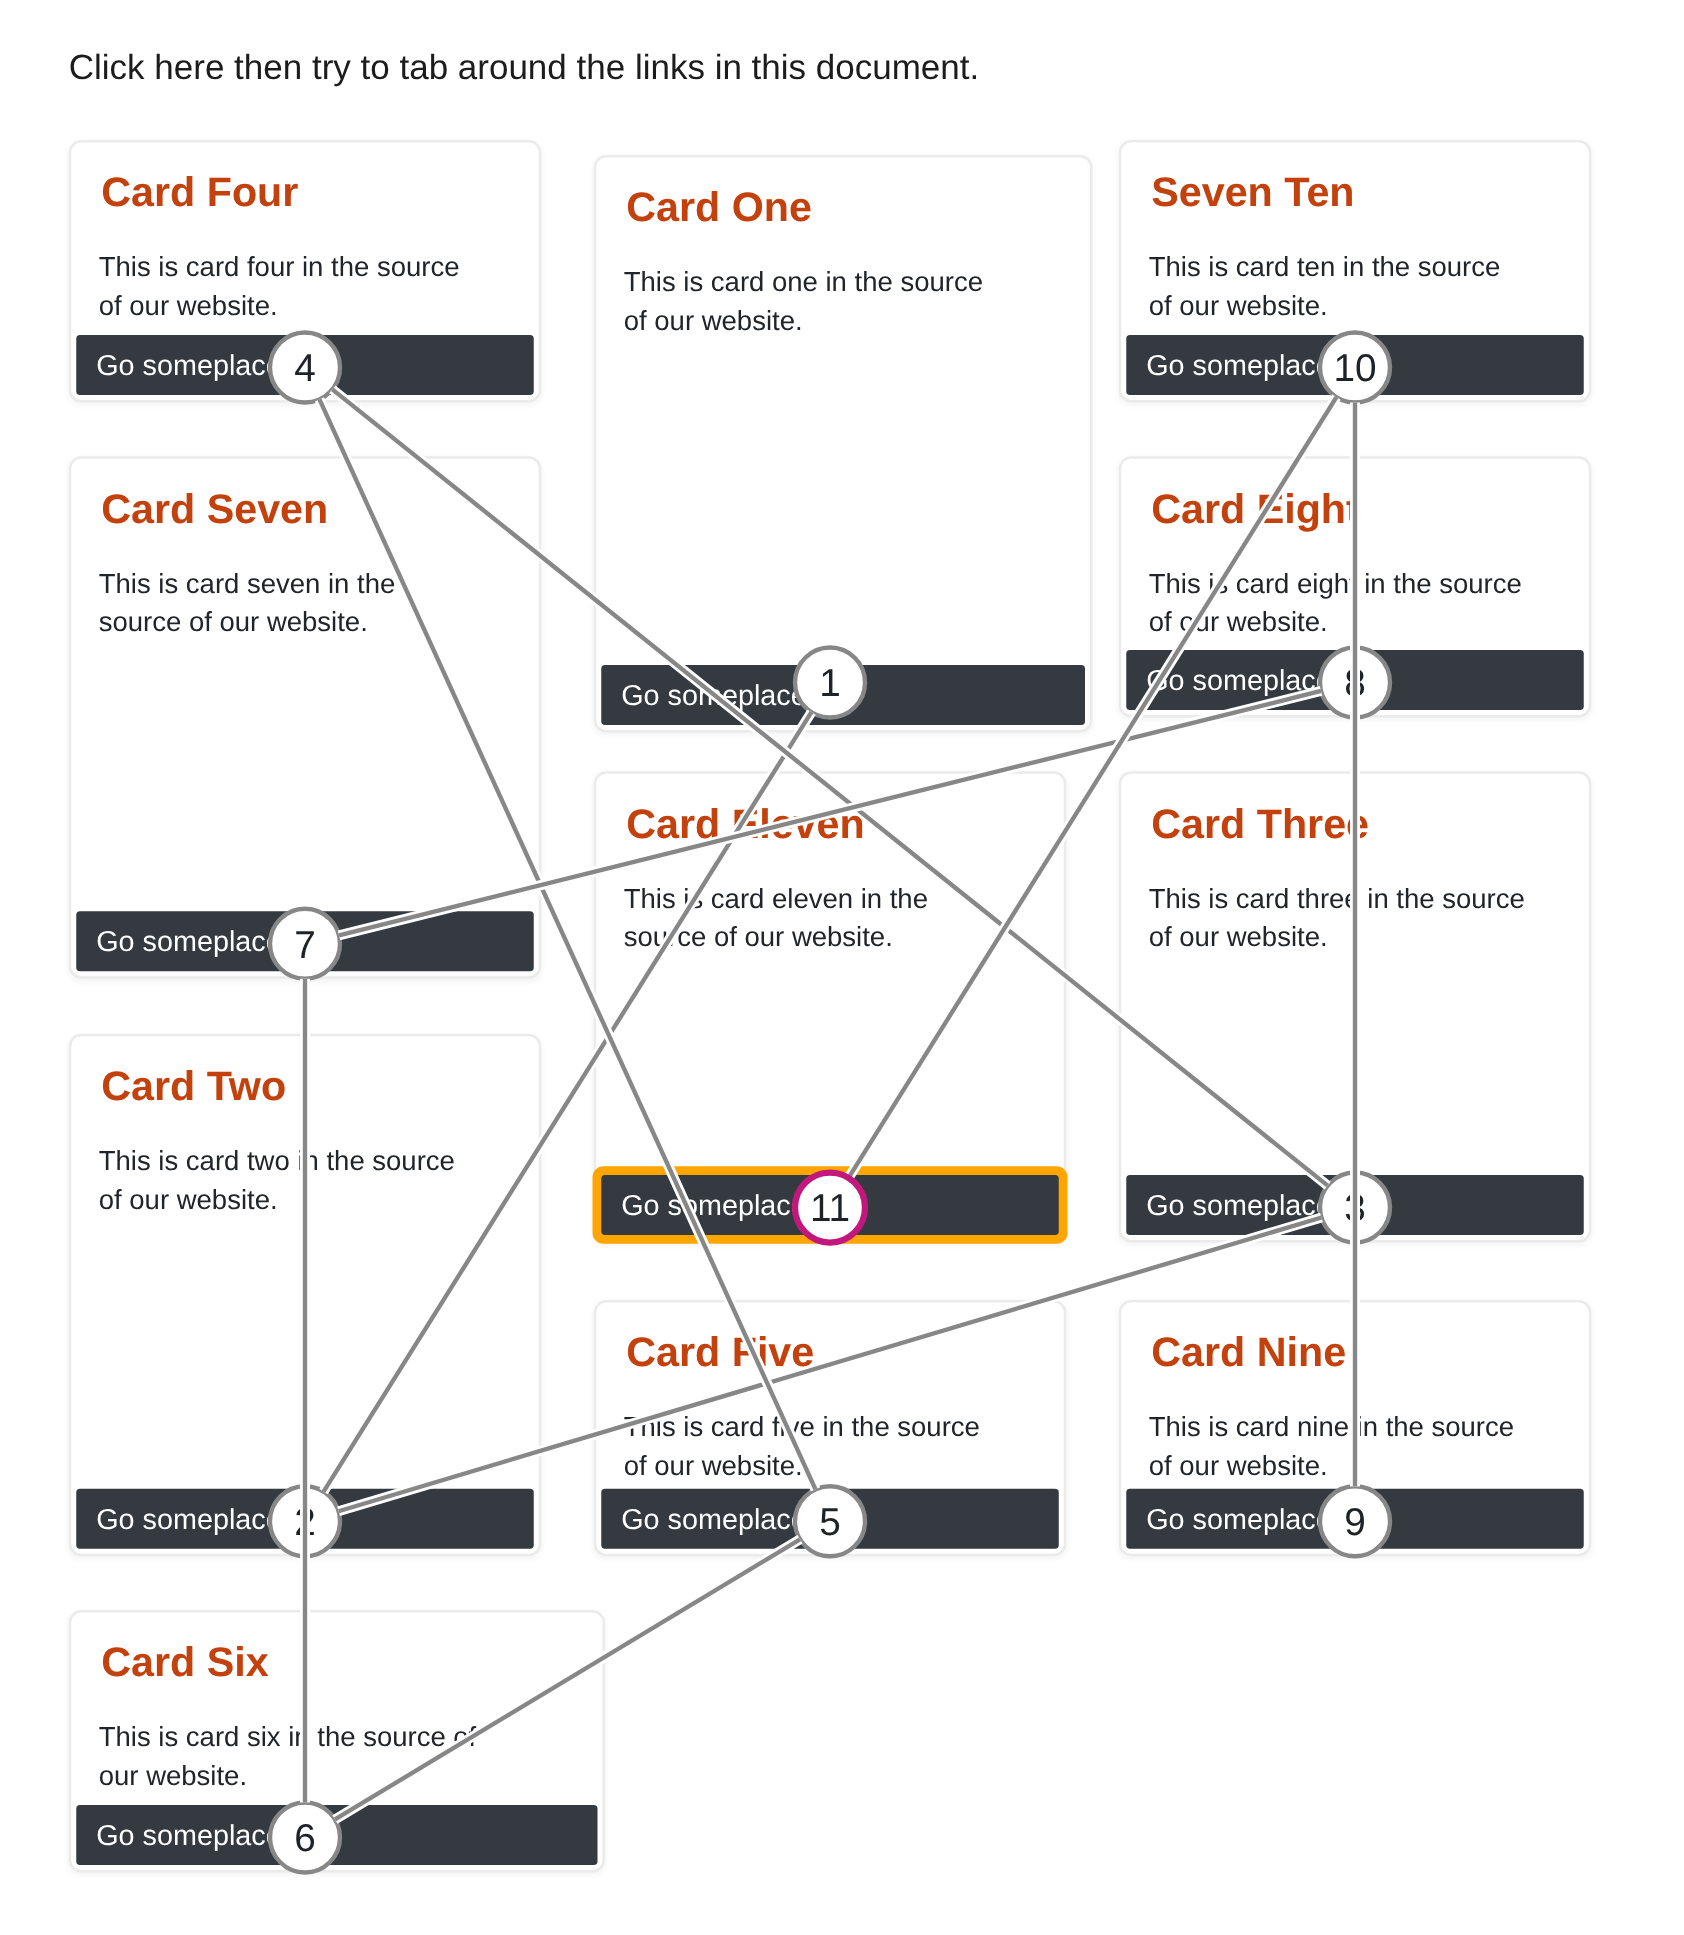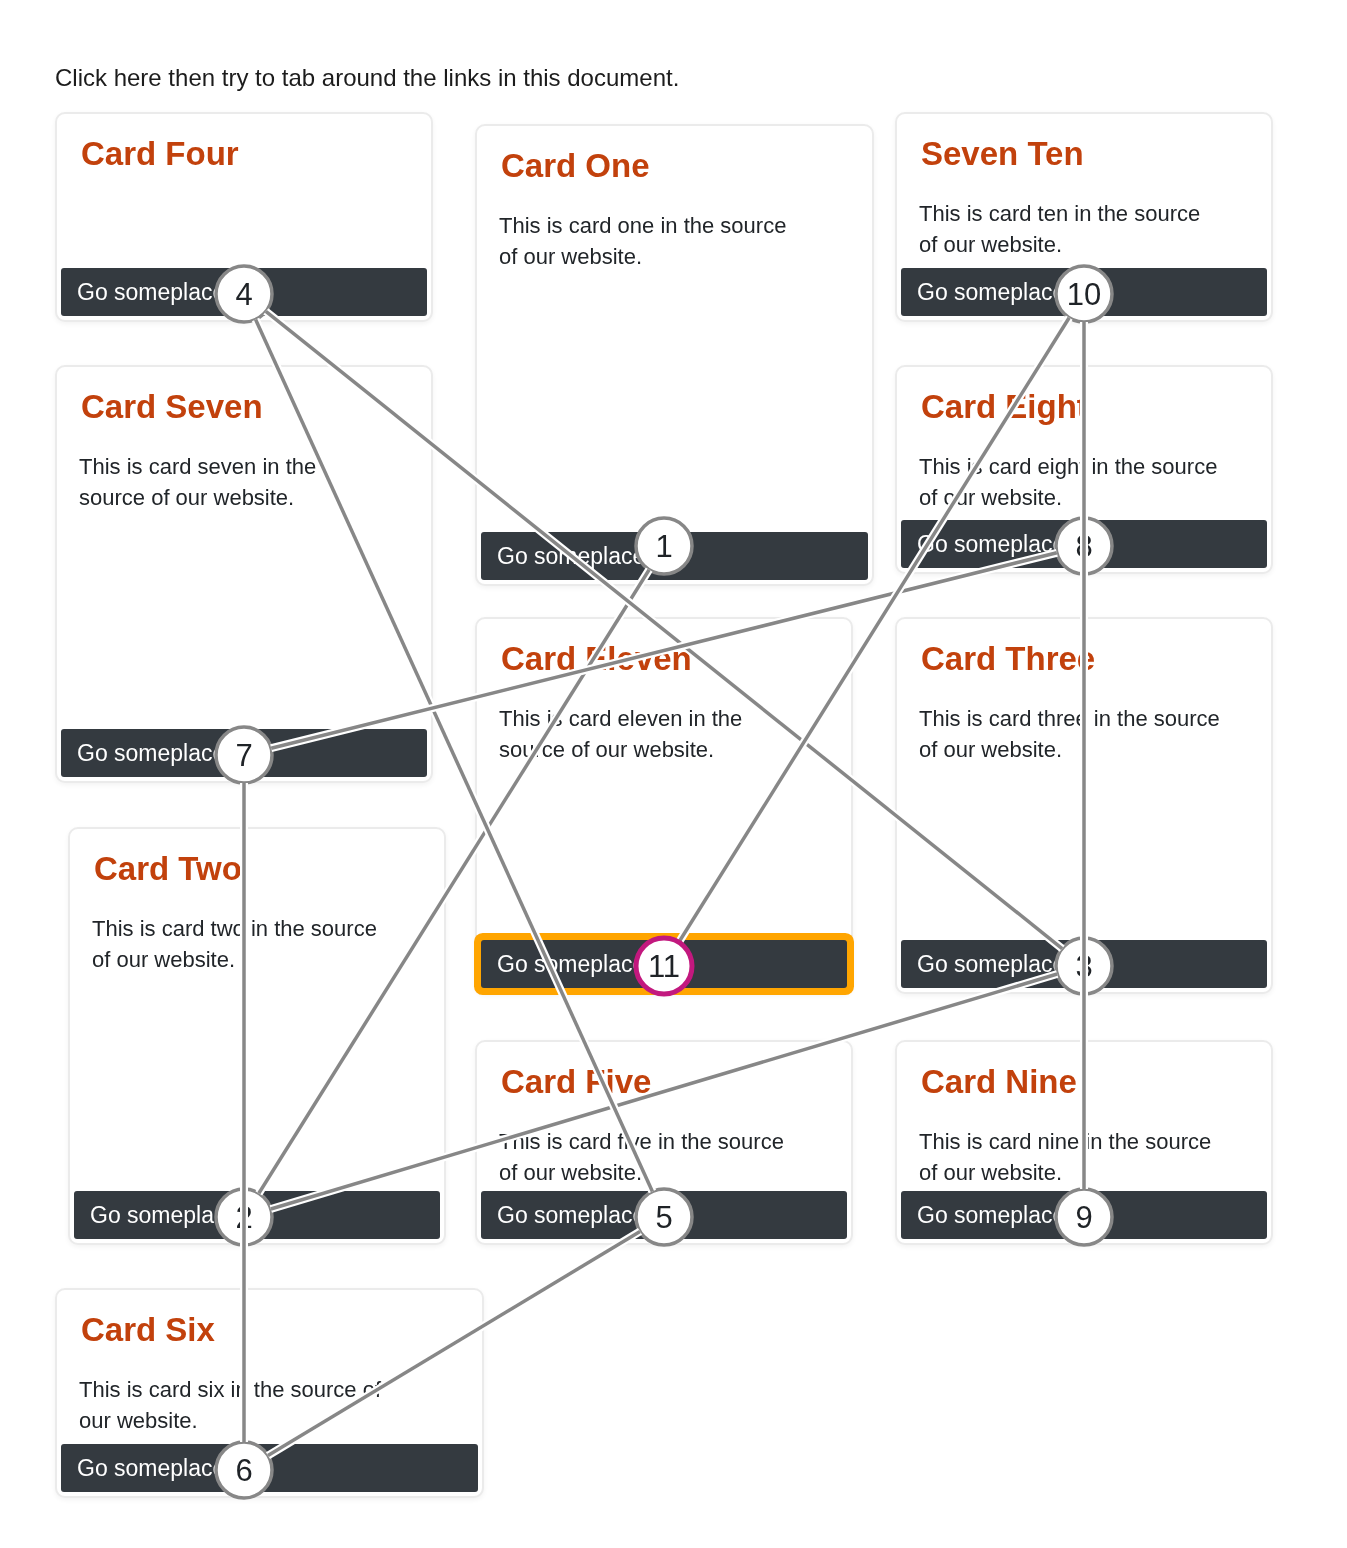--- a/index.html
+++ b/index.html
@@ -6,7 +6,7 @@
   body{font-family:"Liberation Sans",sans-serif;}
   .page{position:relative;width:1347px;height:1548px;background:#ffffff;overflow:hidden;}
 
-  .instruction{position:absolute;left:55px;top:64px;margin:0;font-size:24px;color:#1c1c1c;}
+  .instruction{position:absolute;left:55px;top:38px;margin:0;font-size:28px;color:#1c1c1c;}
 
   .card{position:absolute;box-sizing:border-box;background:#ffffff;
         border:2px solid var(--card_border,#ebebeb);border-radius:10px;

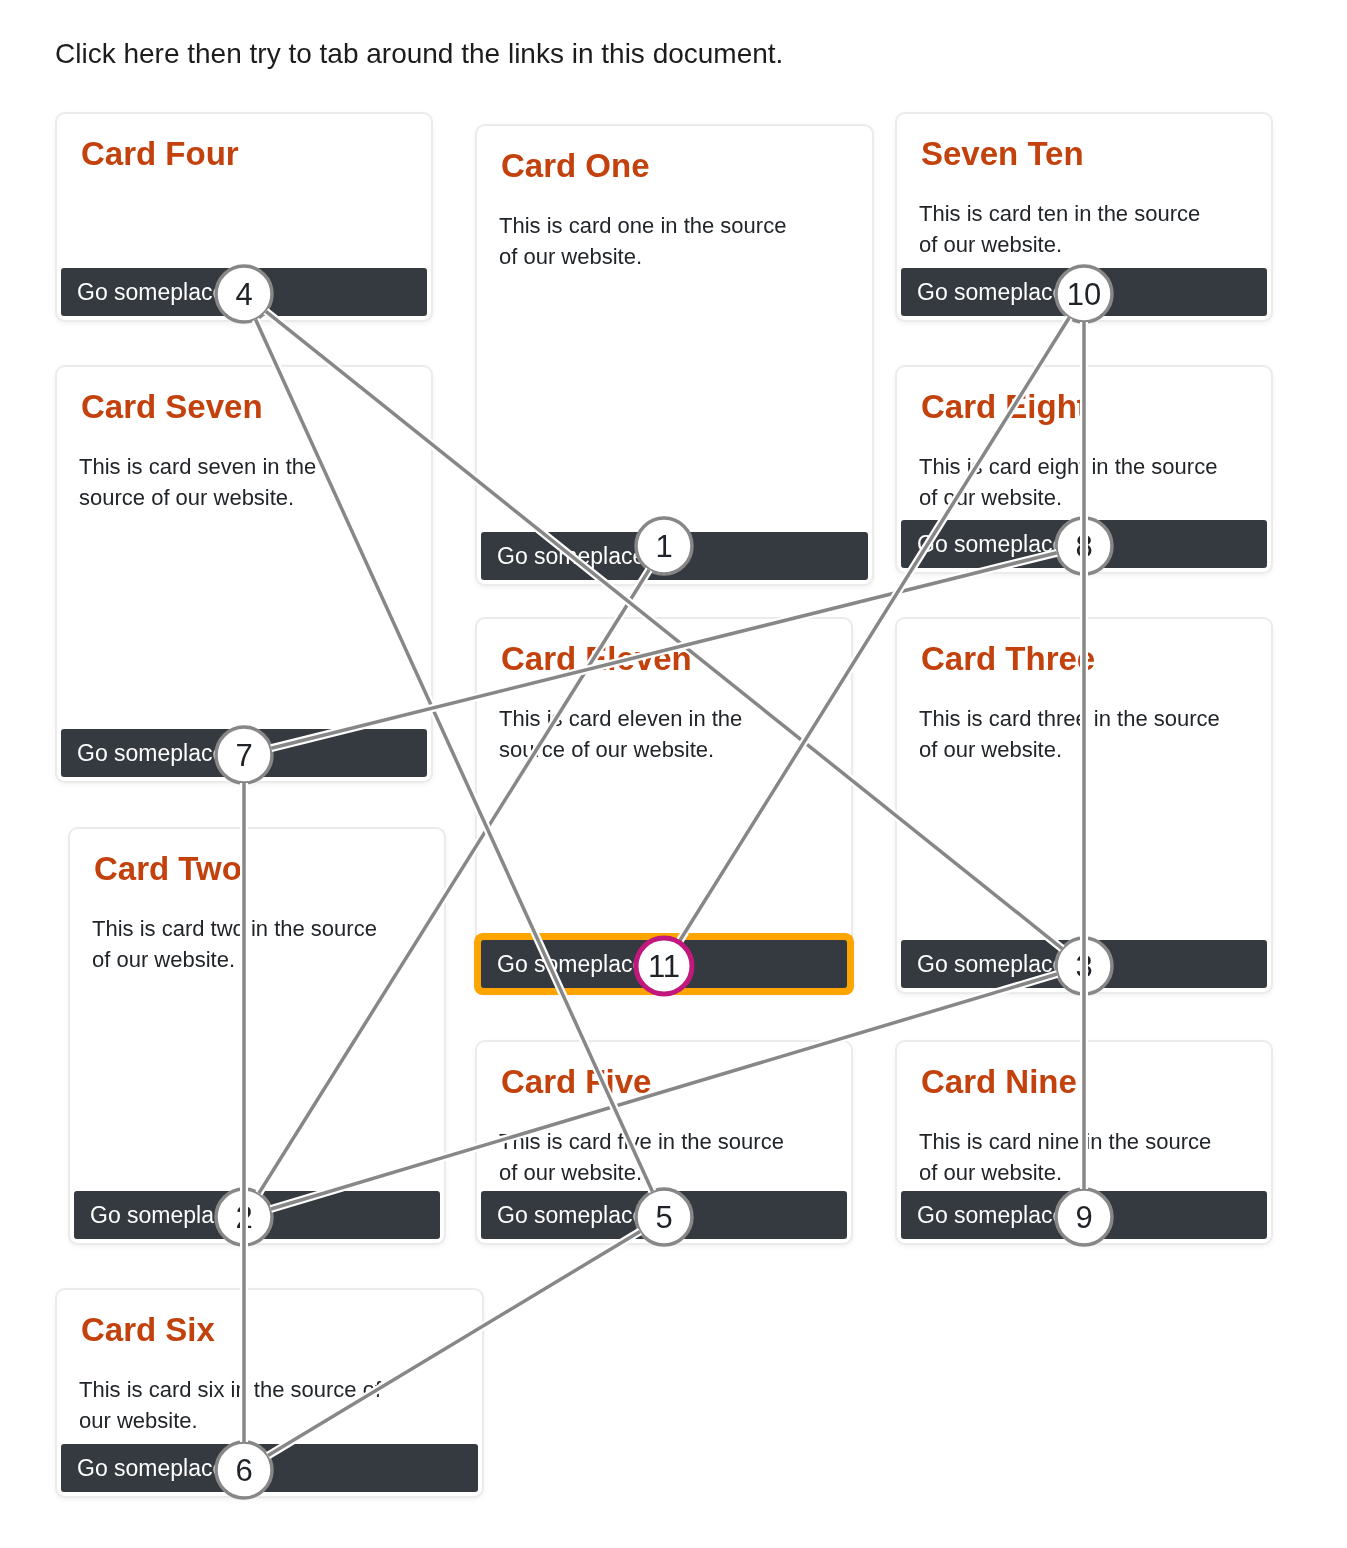--- a/index.html
+++ b/index.html
@@ -46,6 +46,7 @@
 
   <div class="card pos-four">
     <h3>Card Four</h3>
+    <p>This is card four in the source of our website.</p>
     <a class="btn">Go someplace</a>
   </div>
   <div class="card pos-seven">

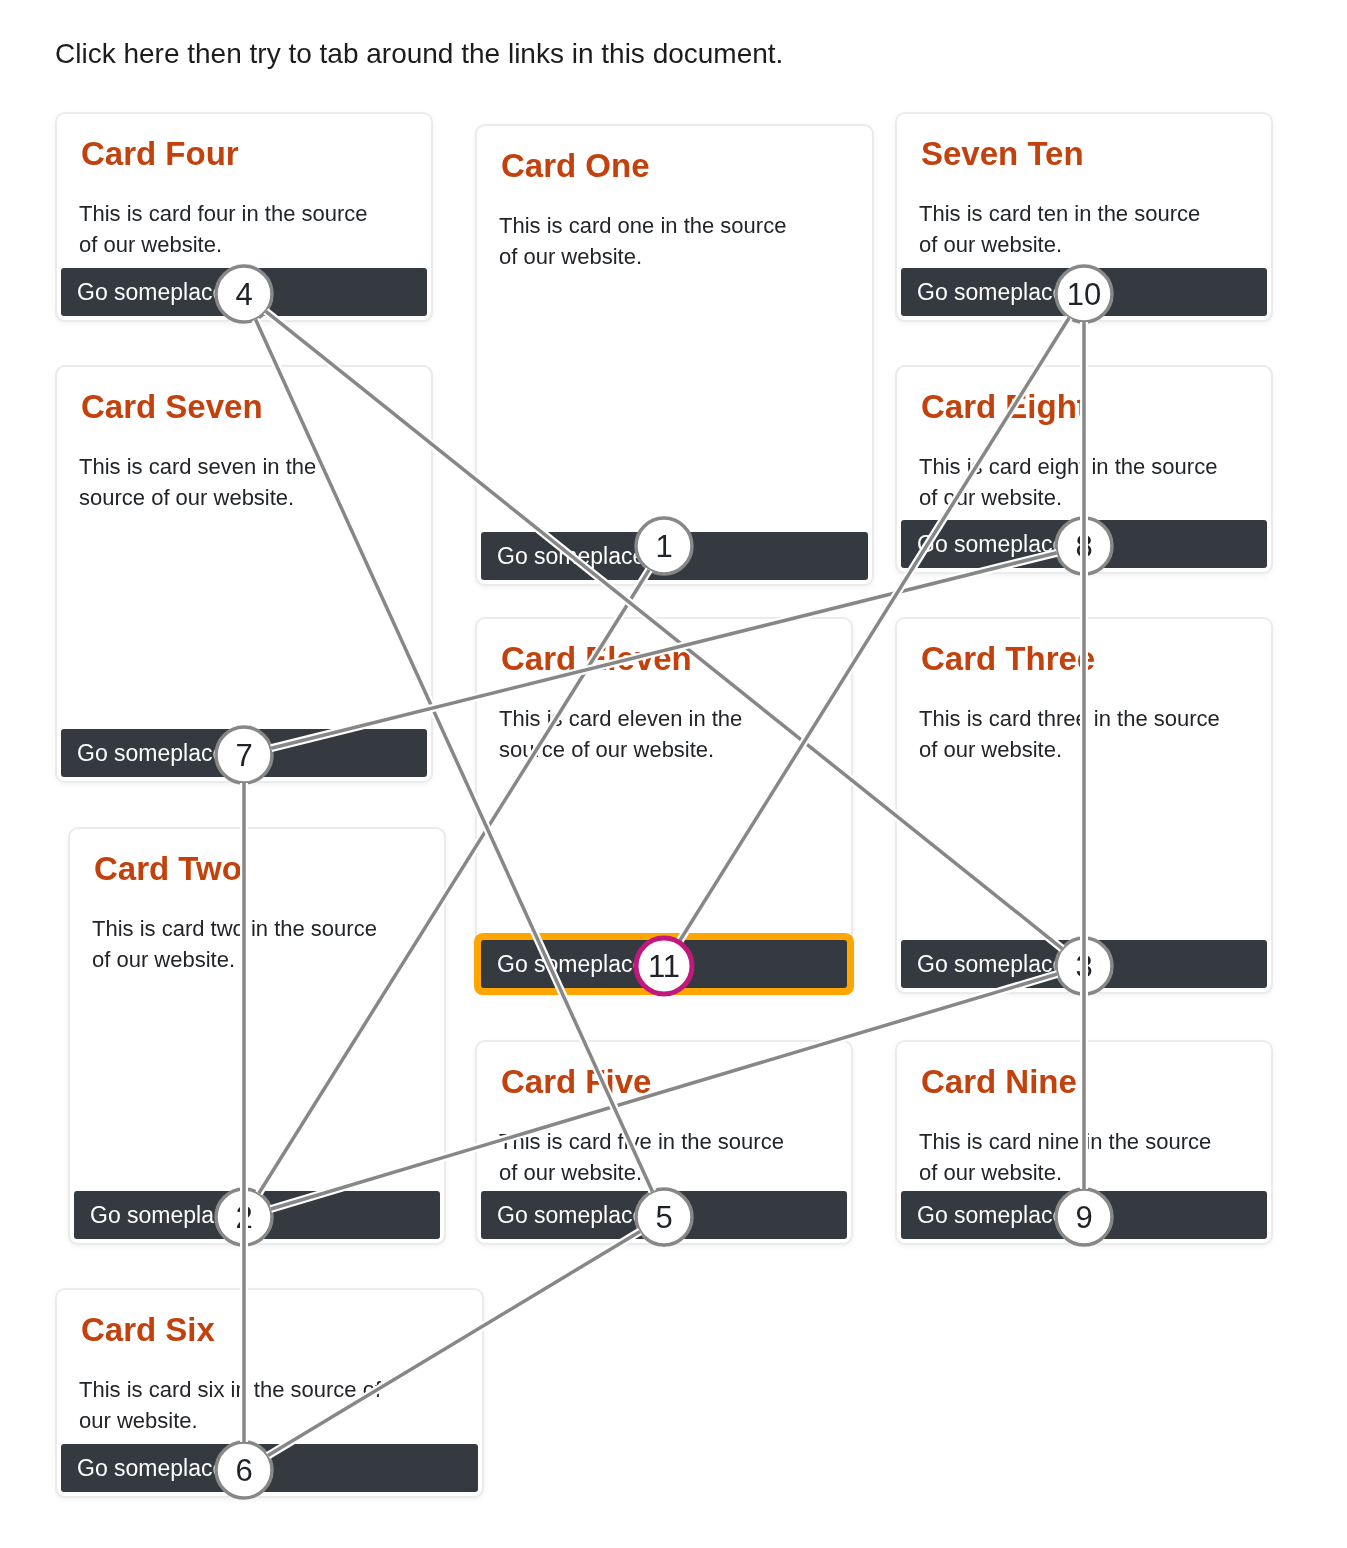--- a/index.html
+++ b/index.html
@@ -24,7 +24,7 @@
   
   .pos-four  {left:55px;  top:112px;  width:378px; height:210px;}
   .pos-seven {left:55px;  top:365px;  width:378px; height:418px;}
-  .pos-two   {left:68px;  top:827px;  width:378px; height:418px;}
+  .pos-two   {left:55px;  top:827px;  width:378px; height:418px;}
   .pos-six   {left:55px;  top:1288px; width:429px; height:210px;}
   .pos-one   {left:475px; top:112px;  width:399px; height:462px;margin-top:12px;}
   .pos-eleven{left:475px; top:617px;  width:378px; height:377px;}

